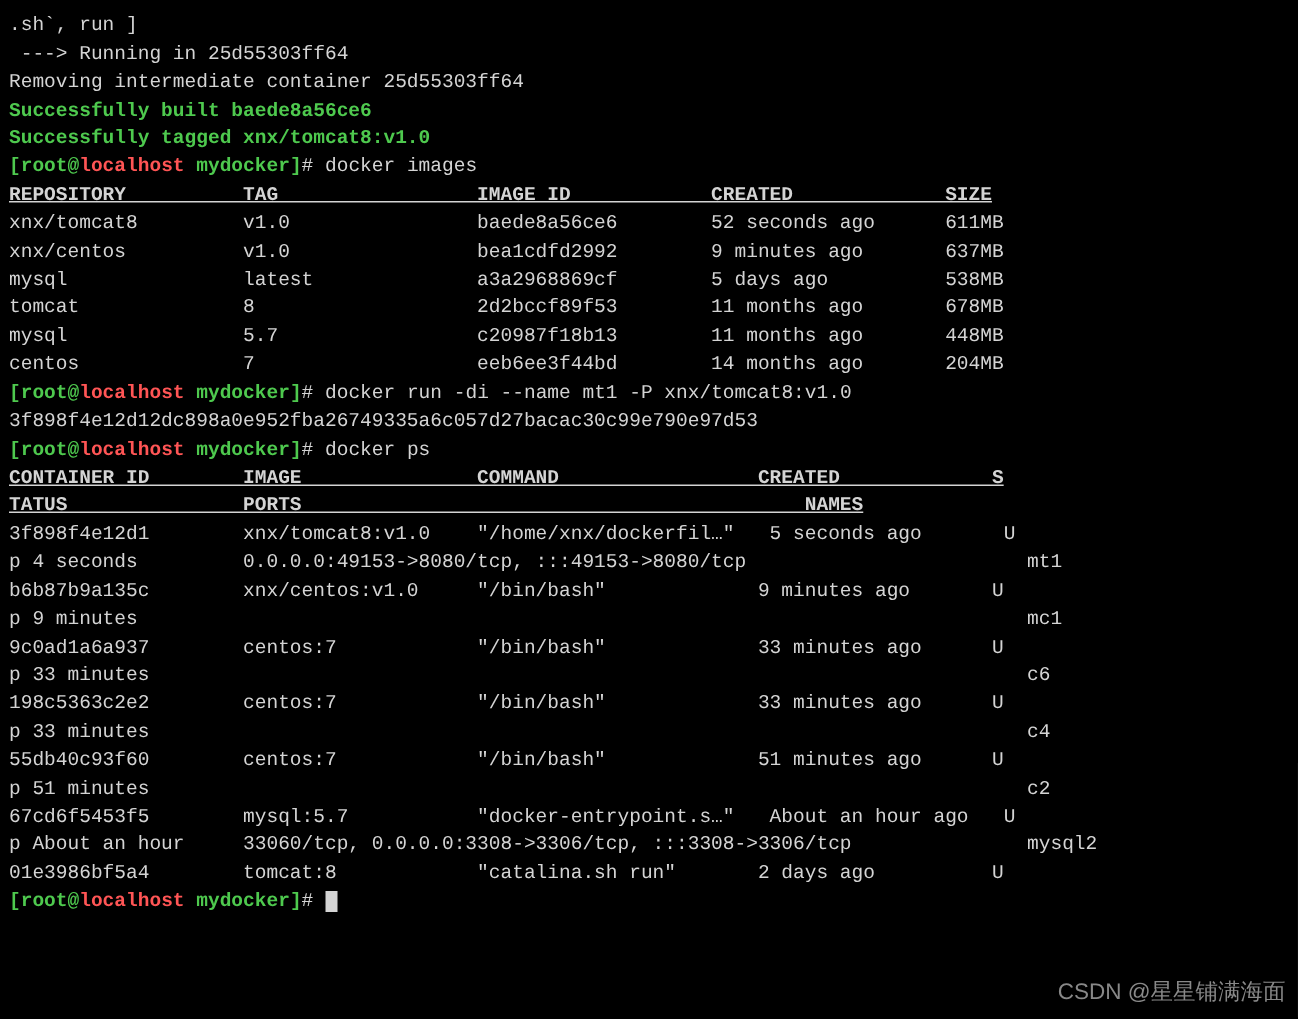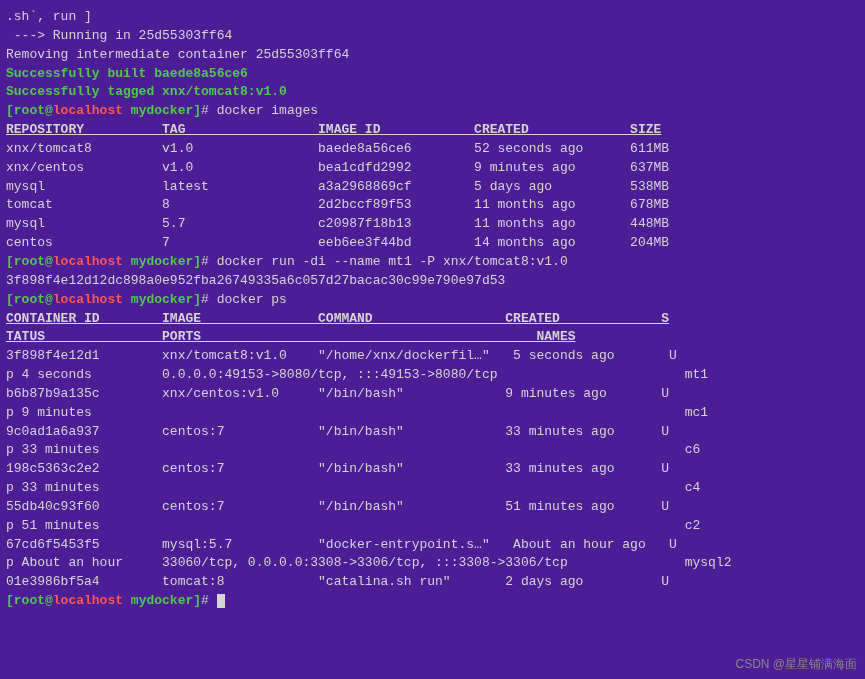--- a/index.html
+++ b/index.html
@@ -13,7 +13,7 @@
       color: #d4d4d4;
     }
     .terminal {
-      background: #4c1d95;
+      background: #000000;
       width: 865px;
       height: 679px;
       padding: 8px 6px 8px 6px;

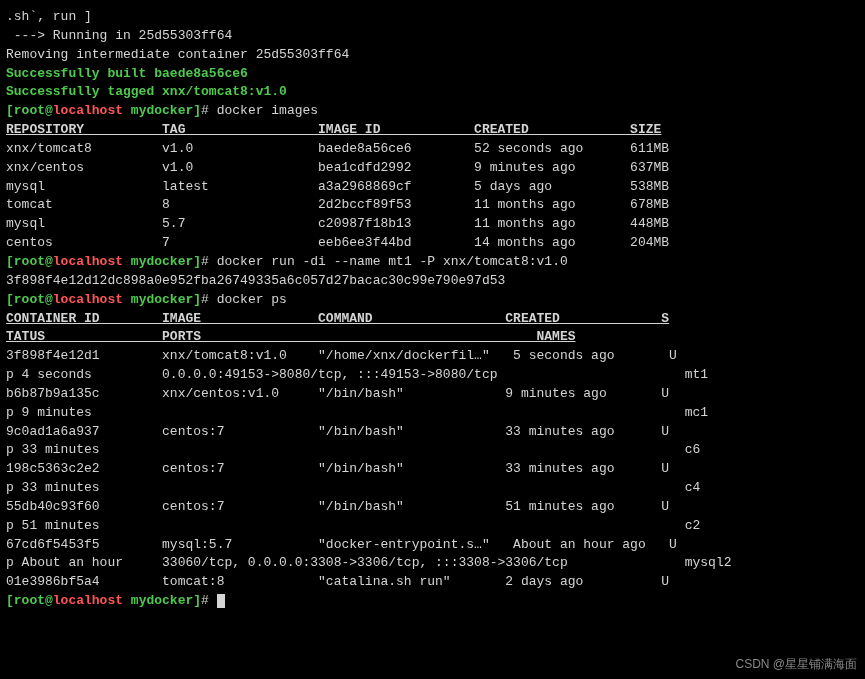--- a/index.html
+++ b/index.html
@@ -38,7 +38,7 @@
       bottom: 6px;
       right: 8px;
       color: #888;
-      font-size: 12px;
+      font-size: 15px;
       font-family: sans-serif;
       white-space: nowrap;
     }

